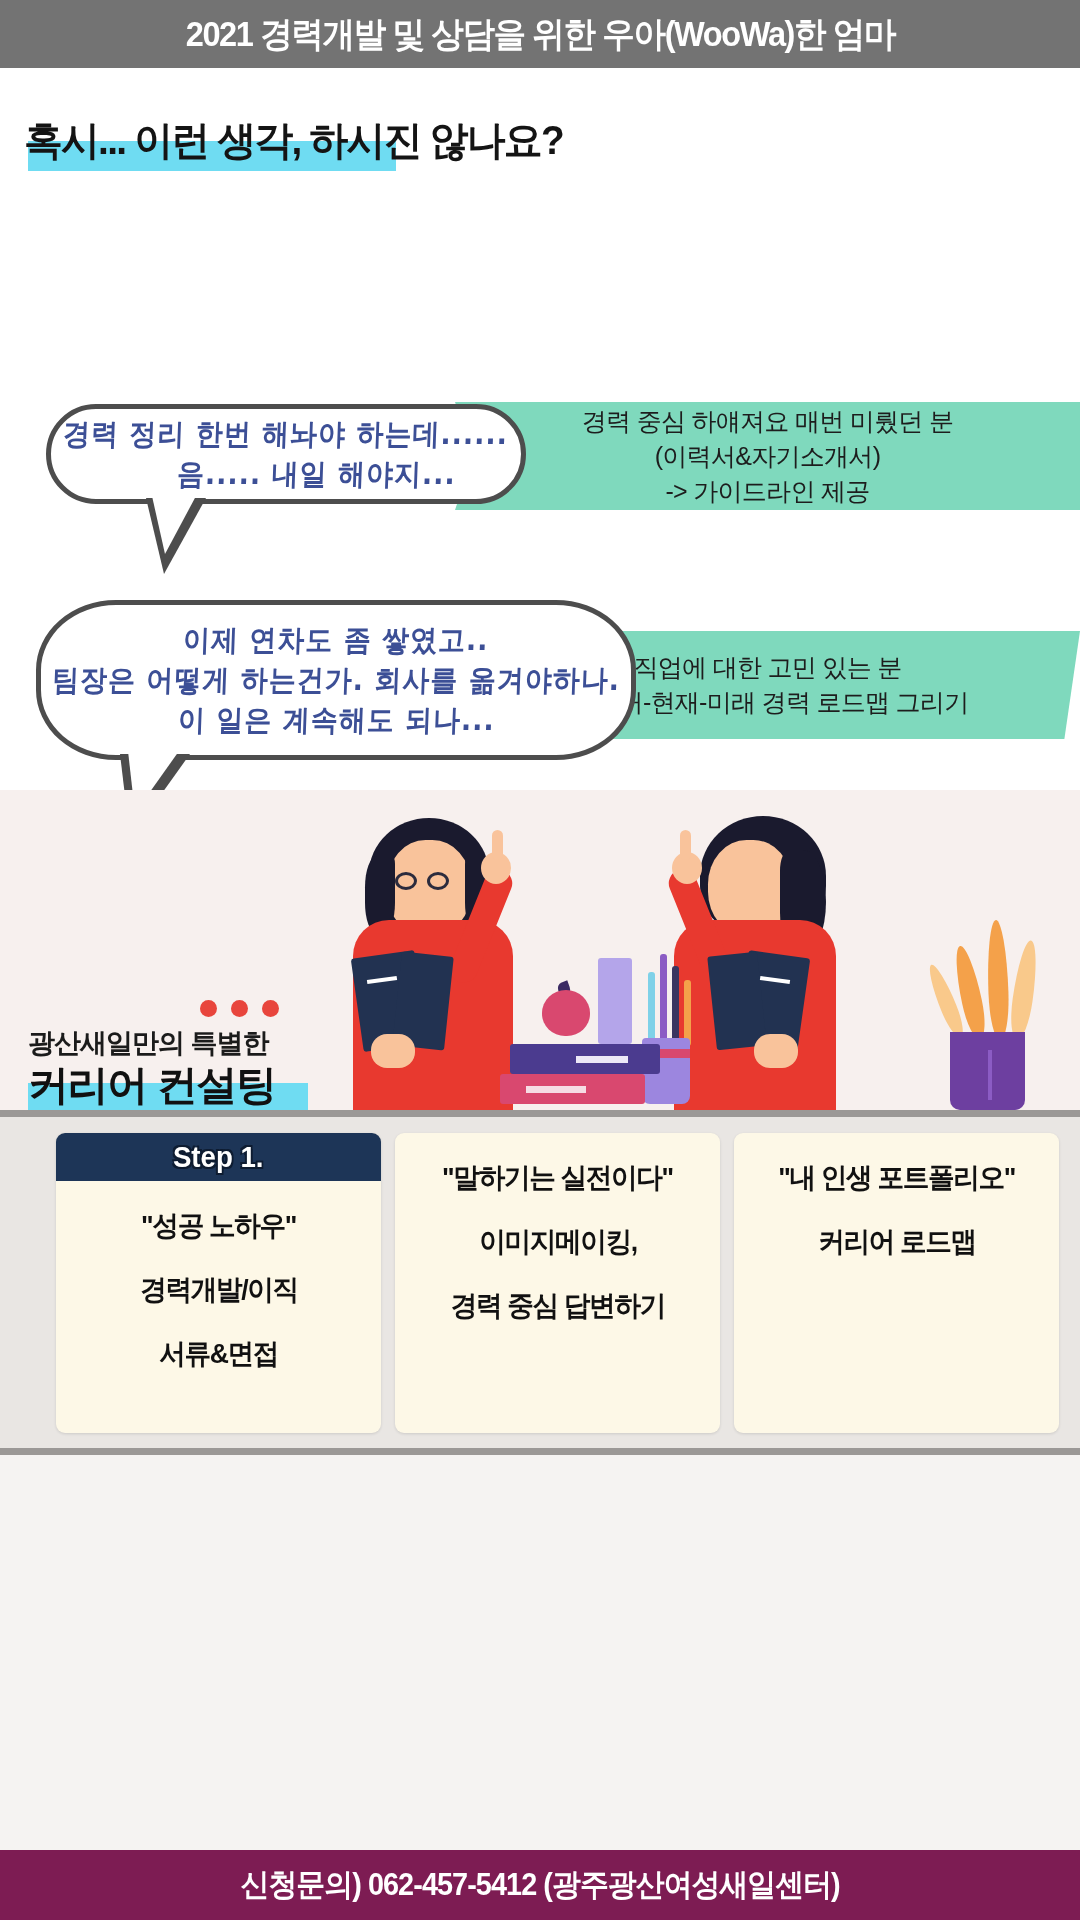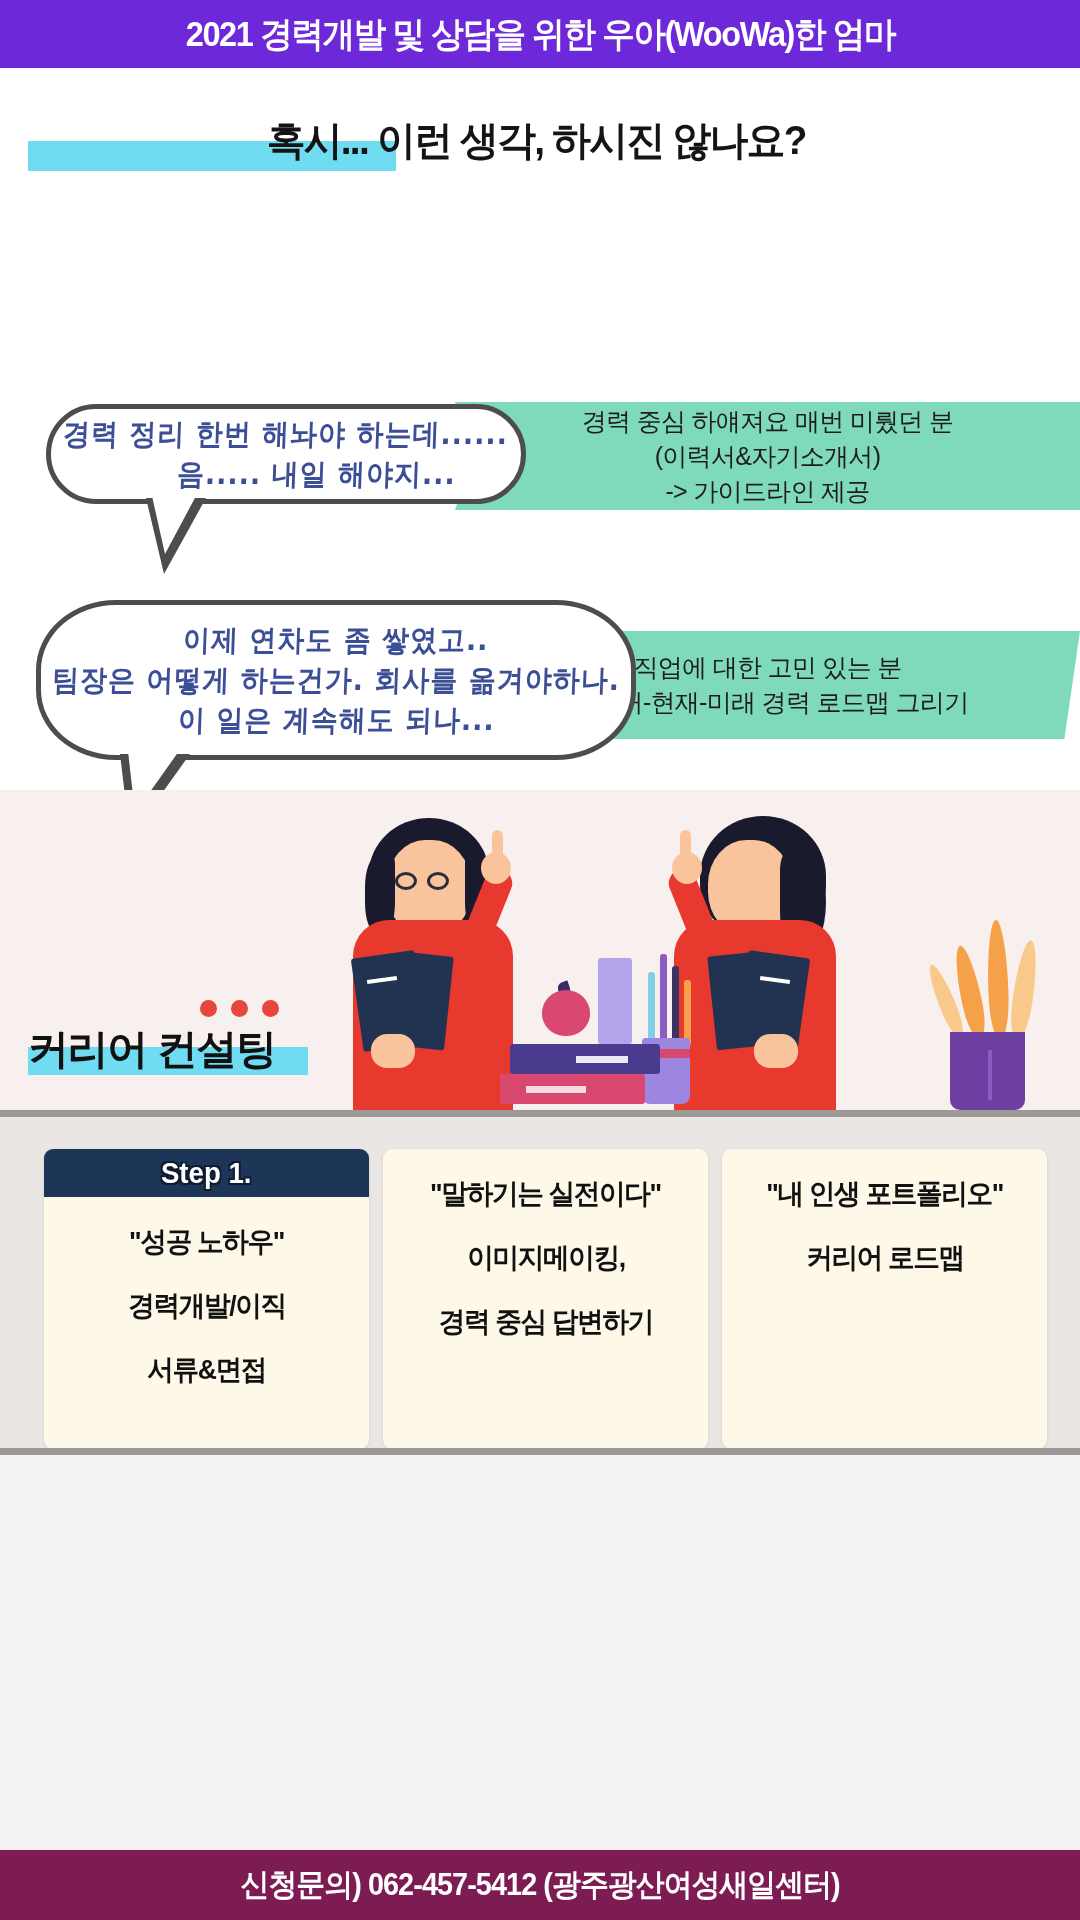--- a/index.html
+++ b/index.html
@@ -14,7 +14,7 @@
   
   .header-bar {
     width:1080px; height:68px;
-    background:#6d28d9;
+    background:#737373;
     display:flex; align-items:center; justify-content:center;
   }
   .header-title {

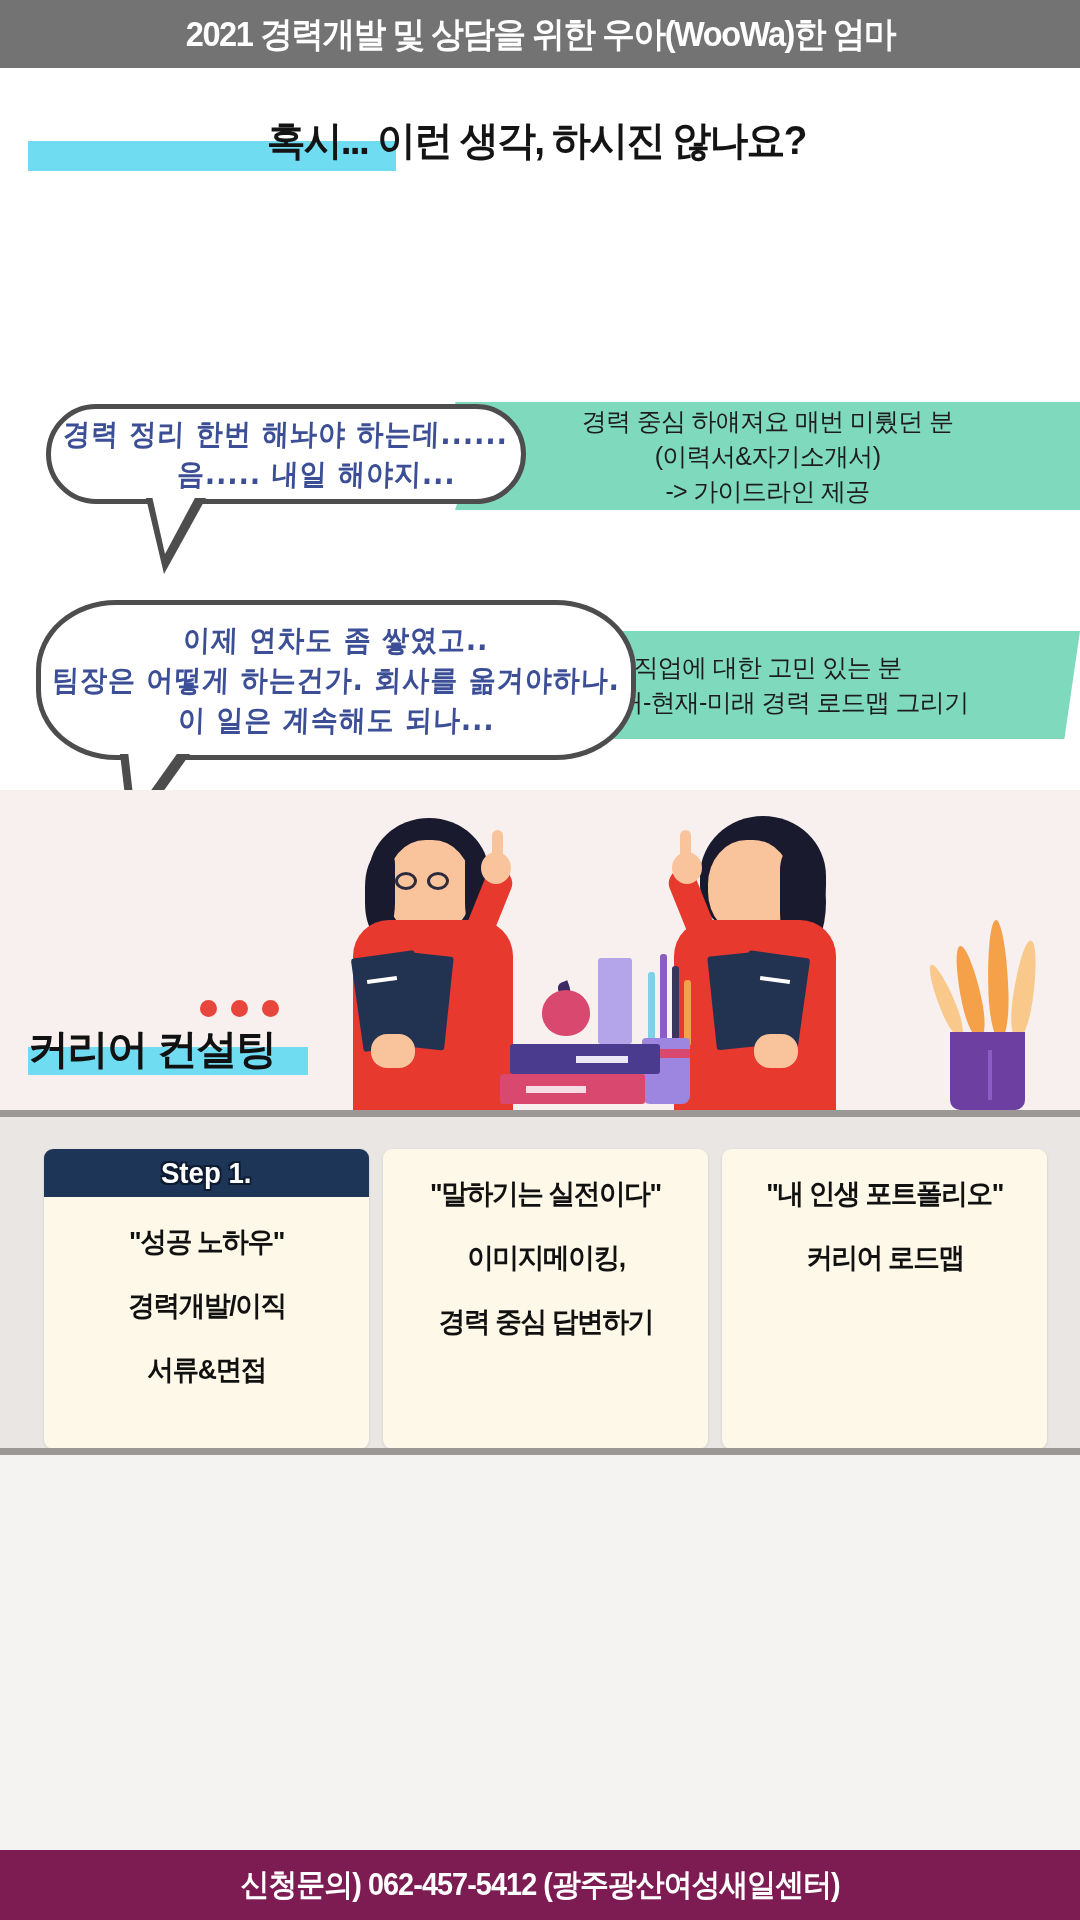--- a/index.html
+++ b/index.html
@@ -31,7 +31,6 @@
     position:relative;
     margin:42px 0 0 24px;
     height:66px;
-    text-align:center;
   }
   .subtitle-hl {
     position:absolute;

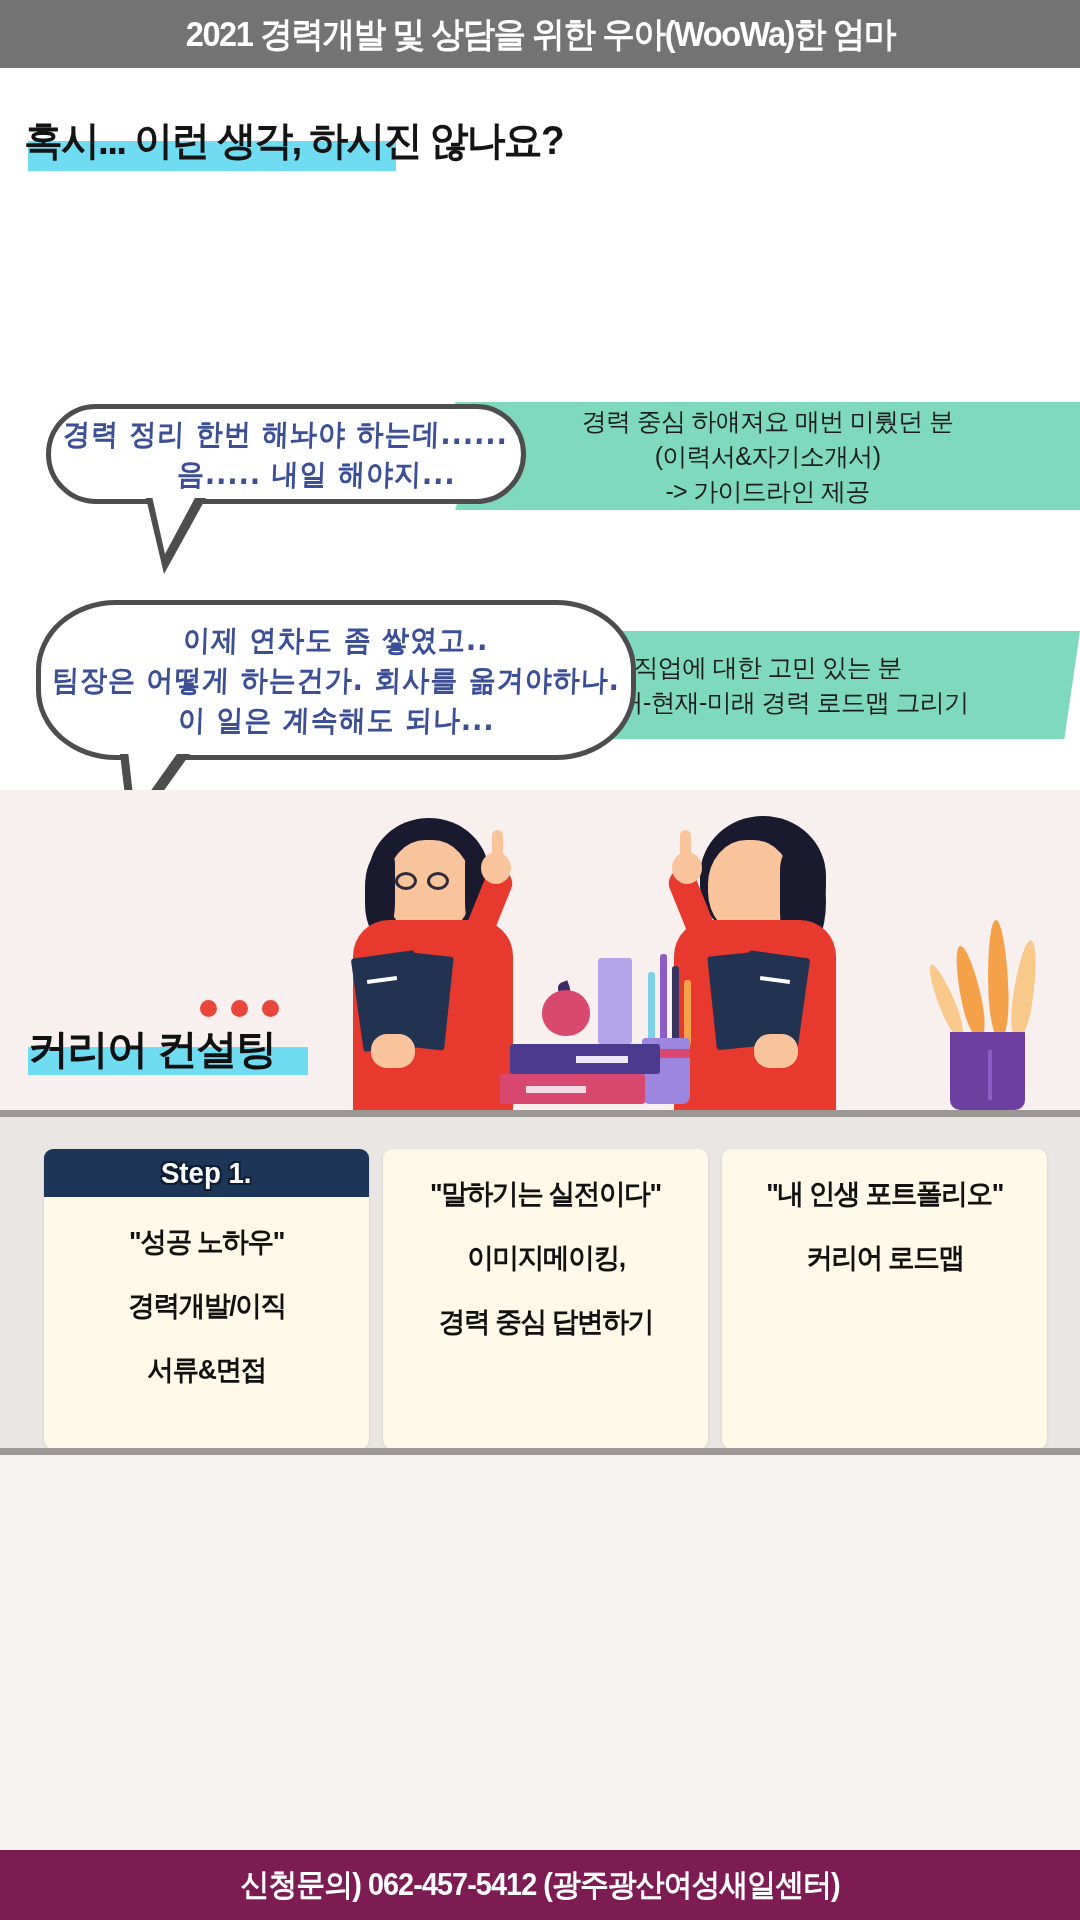--- a/index.html
+++ b/index.html
@@ -363,6 +363,7 @@
     <div class="brand-dot"></div>
     <div class="brand-dot"></div>
   </div>
+  <div class="brand-small">광산새일만의 특별한</div>
   <div class="brand-big-wrap">
     <div class="brand-hl"></div>
     <div class="brand-big">커리어 컨설팅</div>

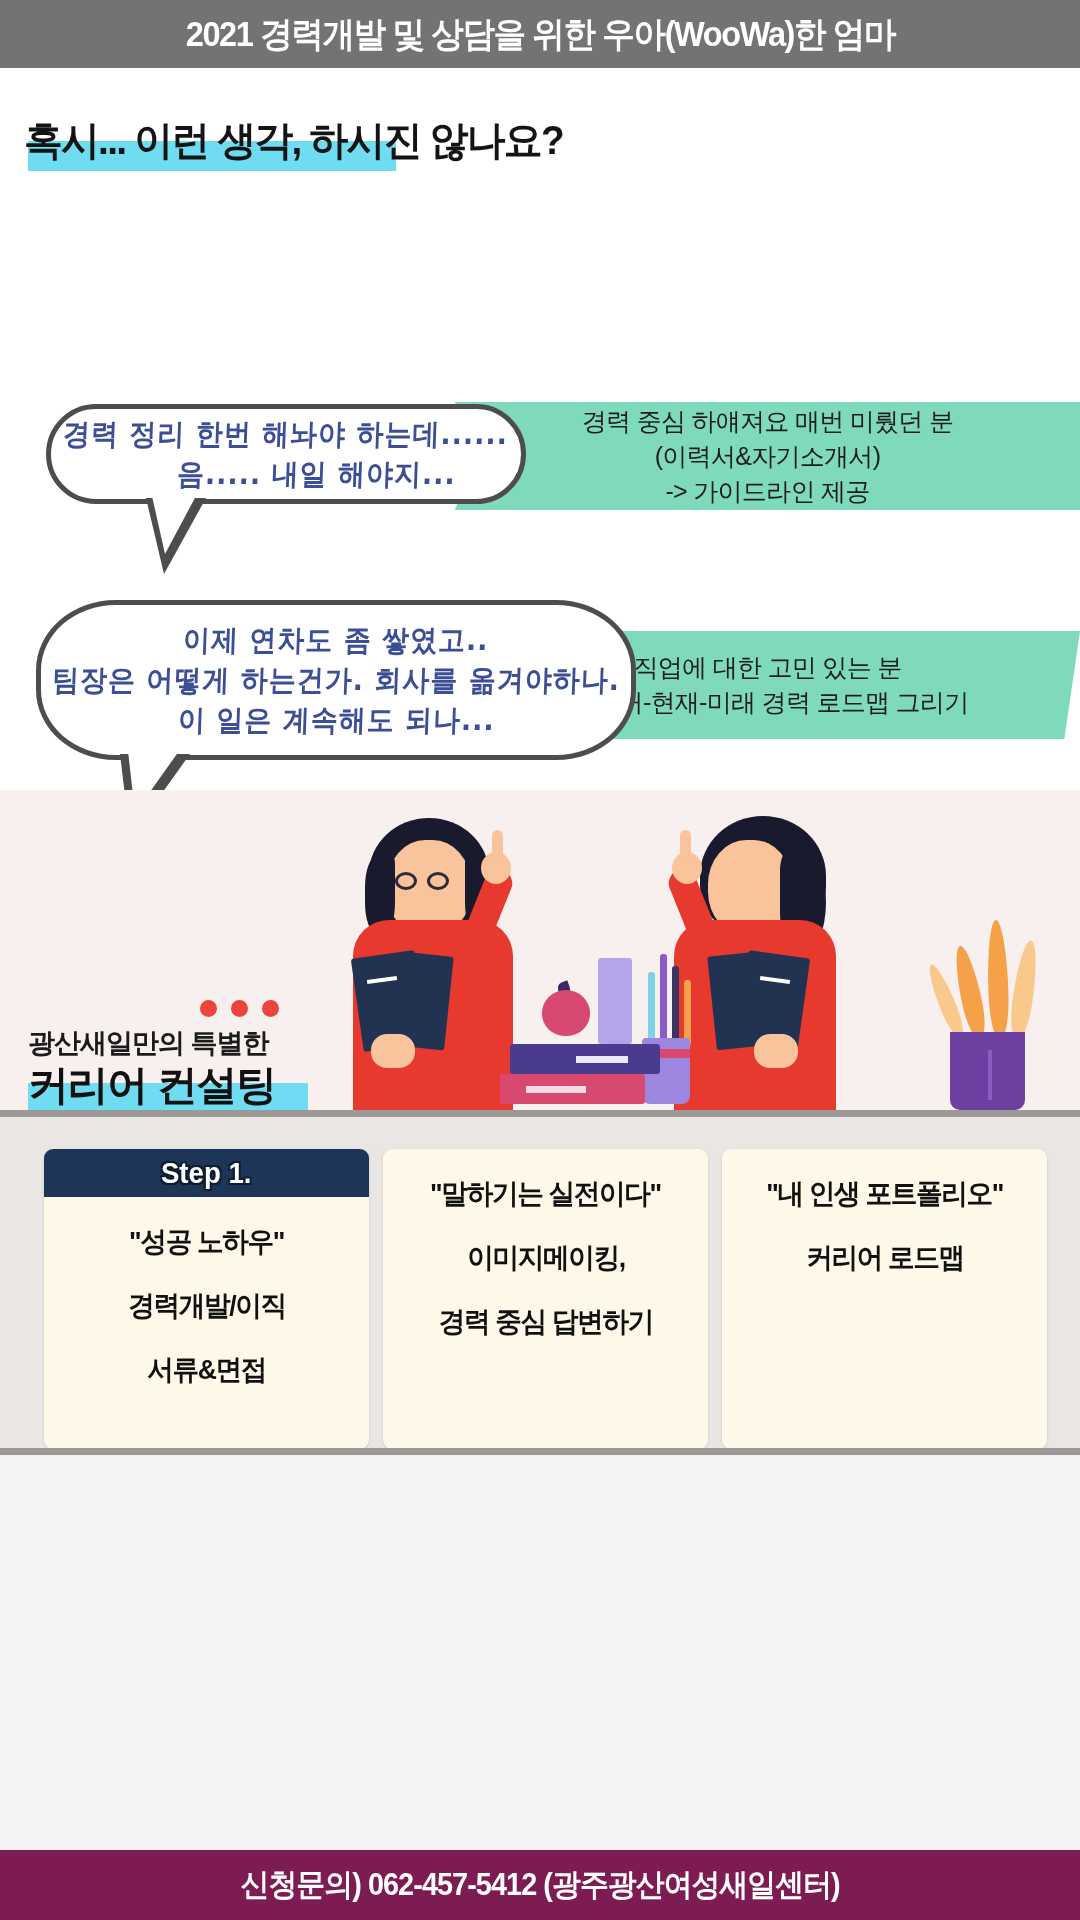--- a/index.html
+++ b/index.html
@@ -200,9 +200,9 @@
     border-top:7px solid #9b9896;
   }
   .steps-row {
-    position:absolute; left:44px; top:1133px;
+    position:absolute; left:56px; top:1133px;
     width:1005px; height:300px;
-    display:flex; gap:14px;margin-top:16px;
+    display:flex; gap:14px;
   }
   .step-card {
     width:325px;

